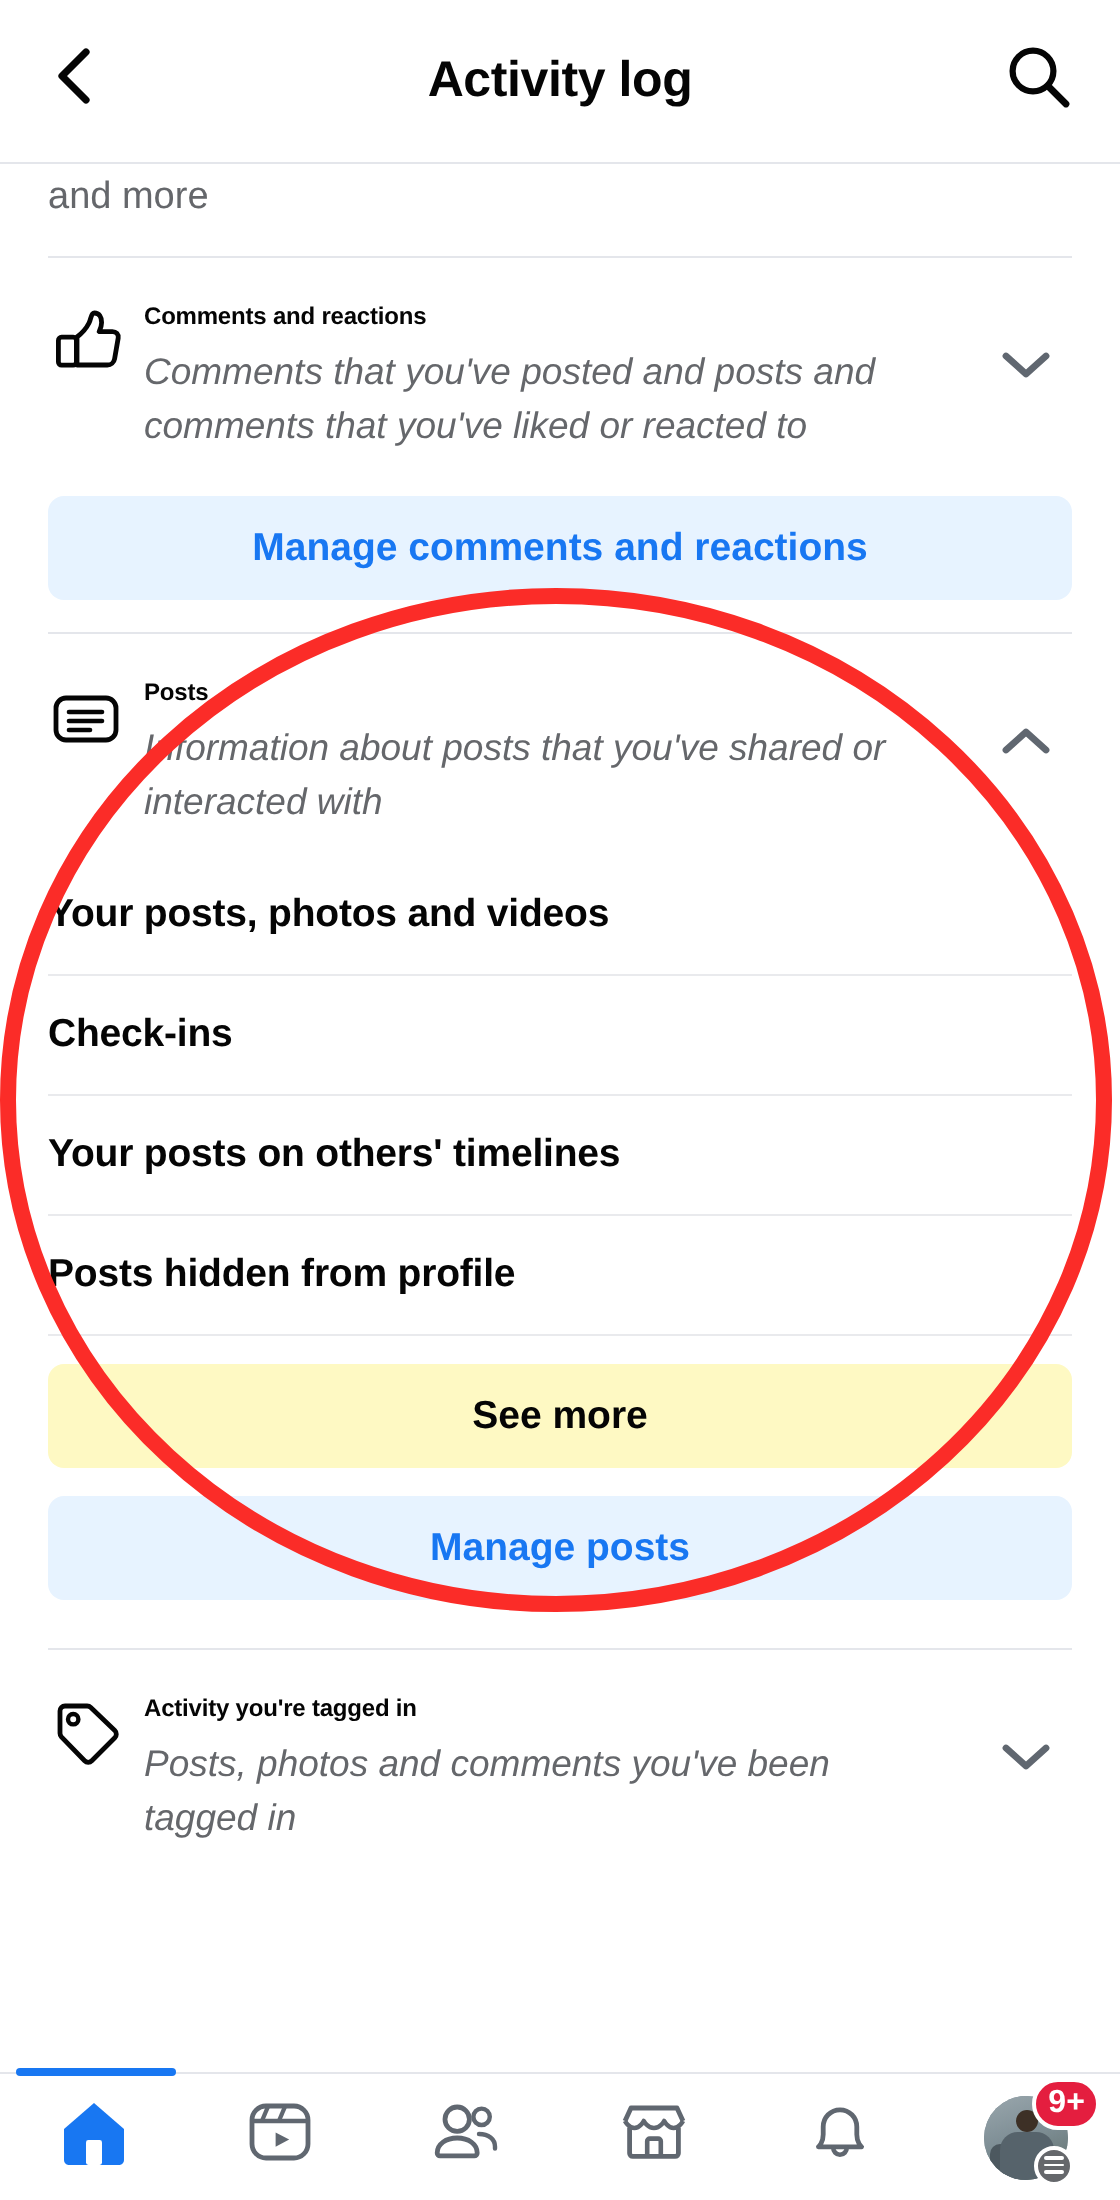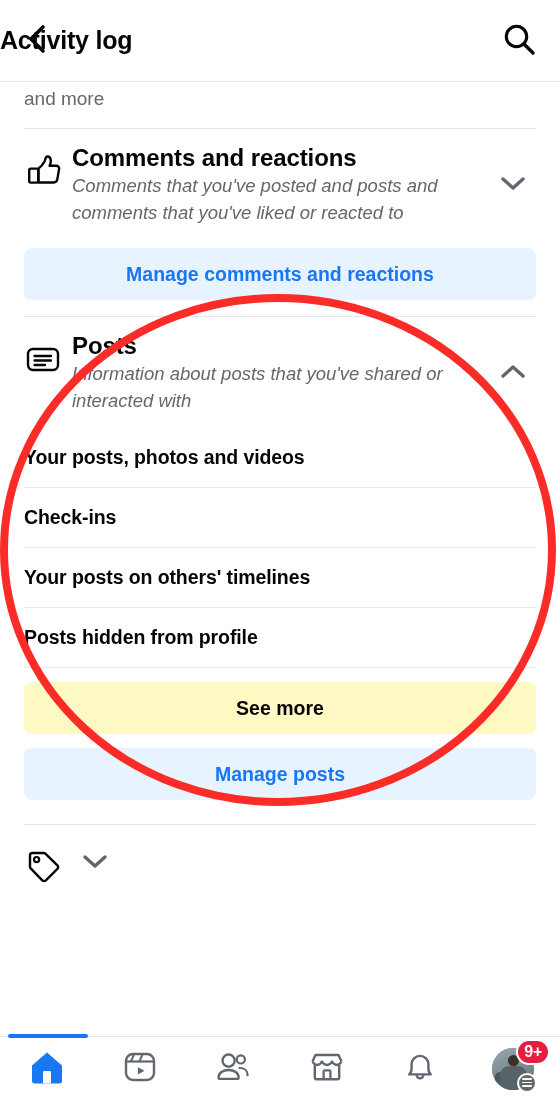--- a/index.html
+++ b/index.html
@@ -34,7 +34,7 @@
   .hdr-title {
     position: absolute;
     left: 0; right: 0;
-    text-align: left;
+    text-align: center;
     font-size: 25px;
     font-weight: bold;
     color: #050505;

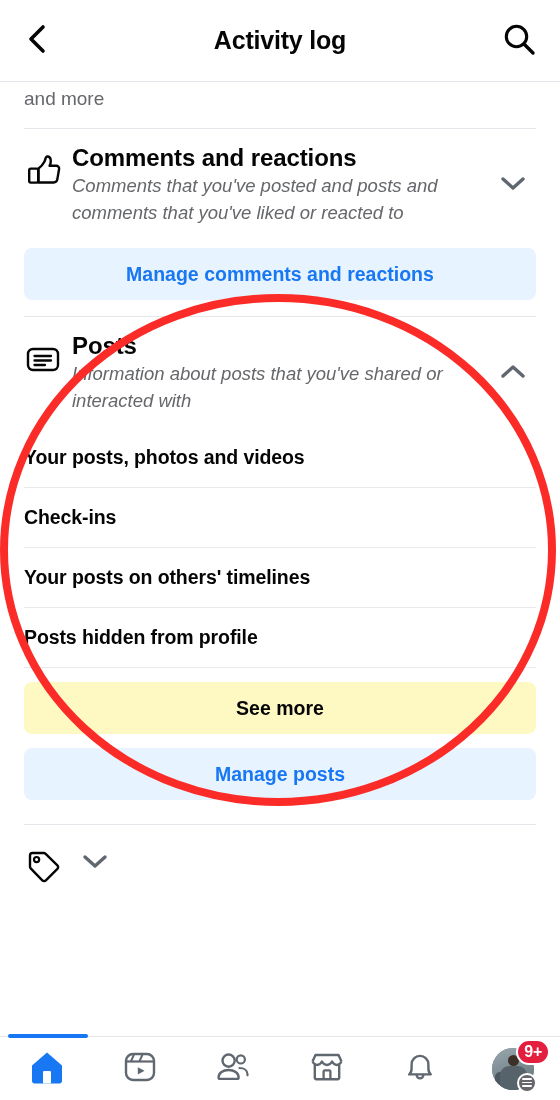--- a/index.html
+++ b/index.html
@@ -89,7 +89,7 @@
     padding-right: 8px;
   }
   .sec-title {
-    font-size: 24px;
+    font-size: 12px;
     font-weight: bold;
     color: #050505;
     line-height: 26px;

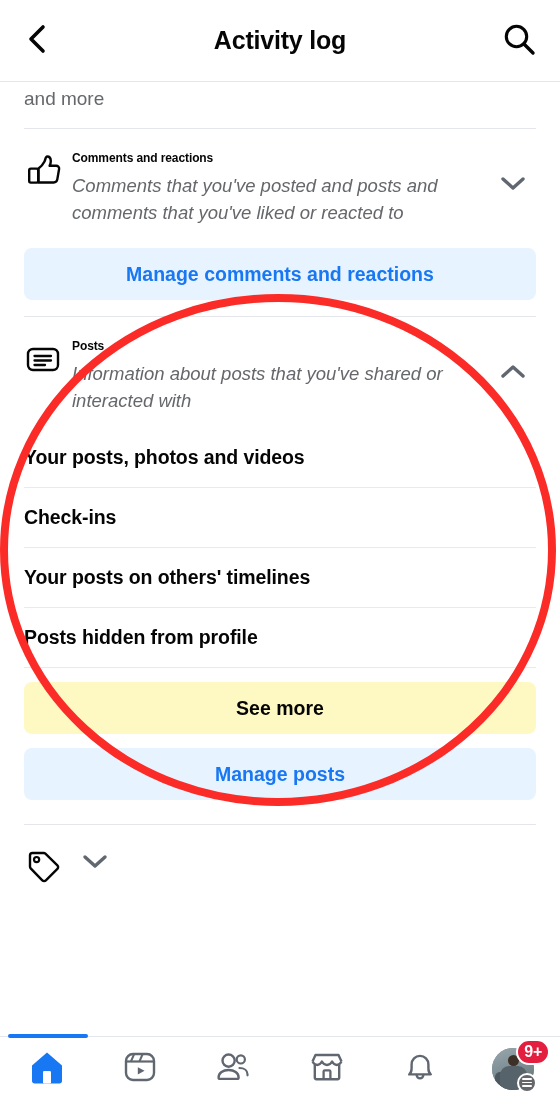--- a/index.html
+++ b/index.html
@@ -344,6 +344,10 @@
           <path d="M6 8.5 C6 7.1 7.1 6 8.5 6 L19.6 6 C20.3 6 20.9 6.25 21.4 6.72 L33.4 18.3 C34.4 19.3 34.4 20.9 33.4 21.9 L21.9 33.4 C20.9 34.4 19.3 34.4 18.3 33.4 L6.7 21.4 C6.25 20.9 6 20.3 6 19.6 Z" stroke="#050505" stroke-width="2.4" stroke-linejoin="round"></path>
           <circle cx="12.6" cy="12.6" r="2.6" stroke="#050505" stroke-width="2.2"></circle>
         </svg>
+      </div>
+      <div class="sec-text">
+        <div class="sec-title">Activity you're tagged in</div>
+        <div class="sec-desc">Posts, photos and comments you've been tagged in</div>
       </div>
       <div class="sec-chevron">
         <span>

